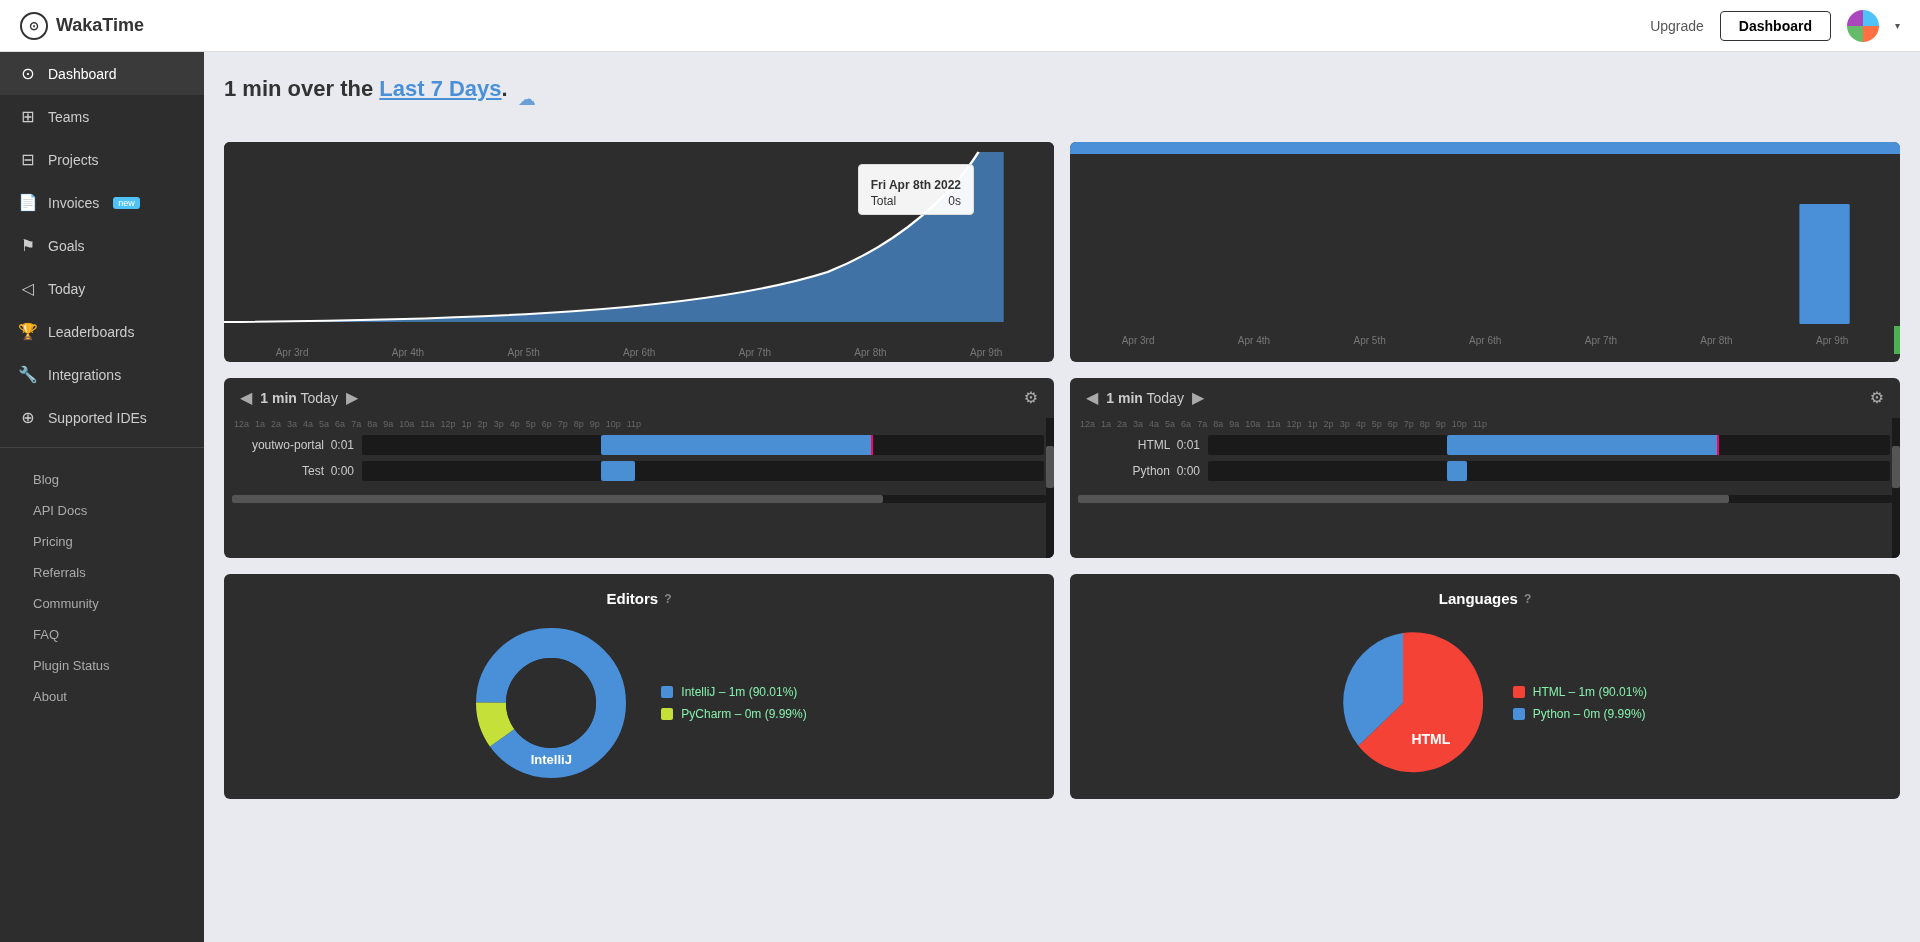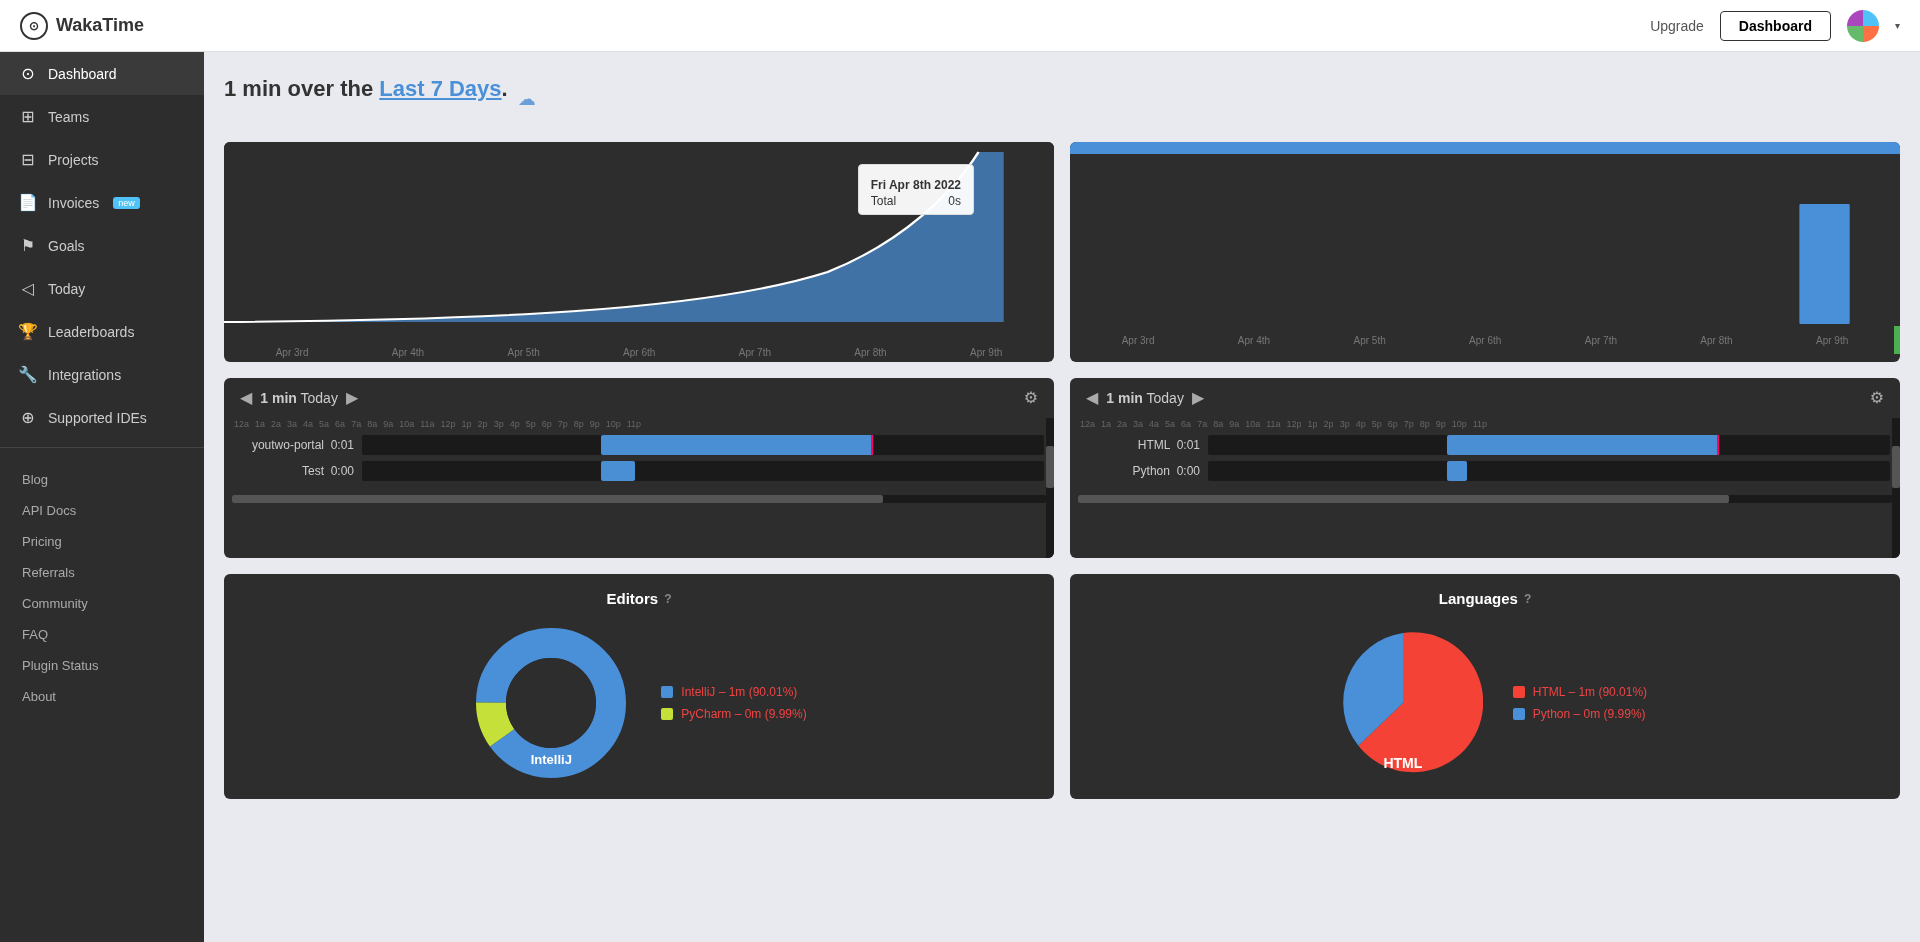--- a/index.html
+++ b/index.html
@@ -73,7 +73,7 @@
       padding: 1px 5px; border-radius: 3px; margin-left: 4px;
     }
     .sidebar-divider { border: none; border-top: 1px solid #444; margin: 8px 0; }
-    .sidebar-bottom { padding: 8px 4px; }
+    .sidebar-bottom { padding: 8px 15px; }
     .sidebar-bottom .sidebar-link {
       display: block; padding: 8px 18px; font-size: 13px; color: #aaa;
       text-decoration: none; cursor: pointer;

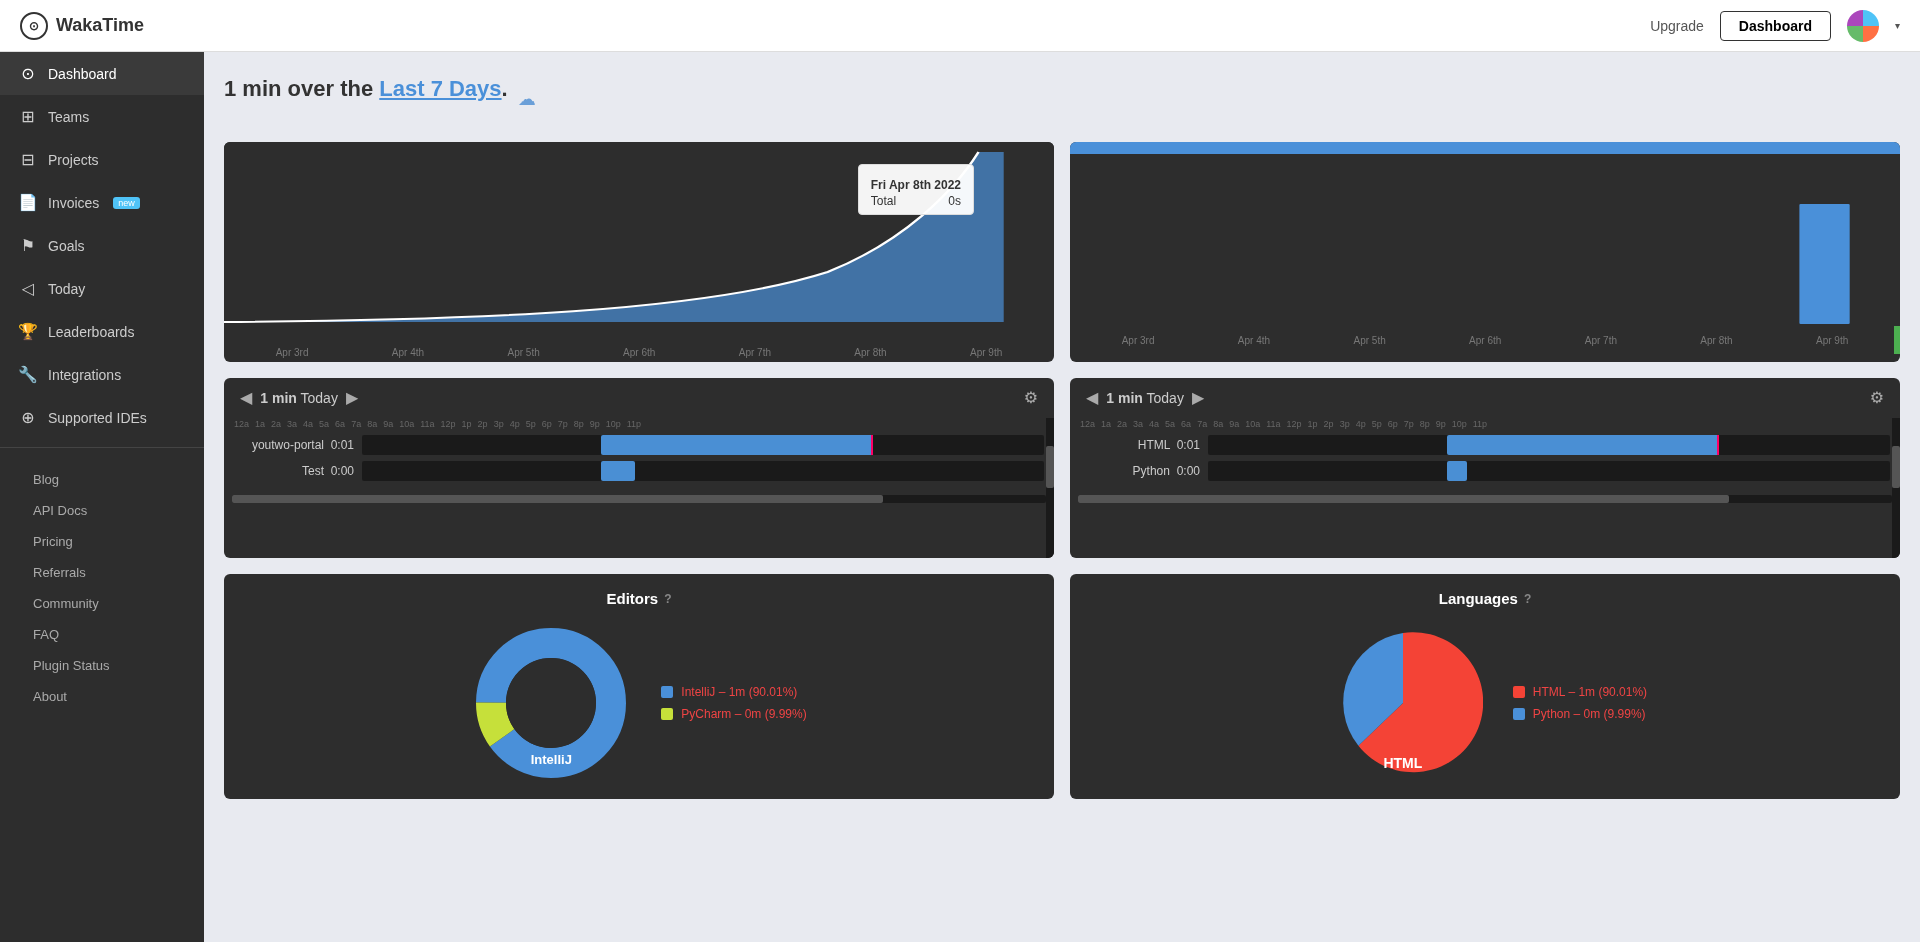--- a/index.html
+++ b/index.html
@@ -187,7 +187,7 @@
     }
 
     .legend { display: flex; flex-direction: column; gap: 8px; }
-    .legend-item { display: flex; align-items: center; gap: 8px; font-size: 12px; color: #ef4444; }
+    .legend-item { display: flex; align-items: center; gap: 8px; font-size: 12px; color: #86efac; }
     .legend-dot { width: 12px; height: 12px; border-radius: 2px; flex-shrink: 0; }
 
     

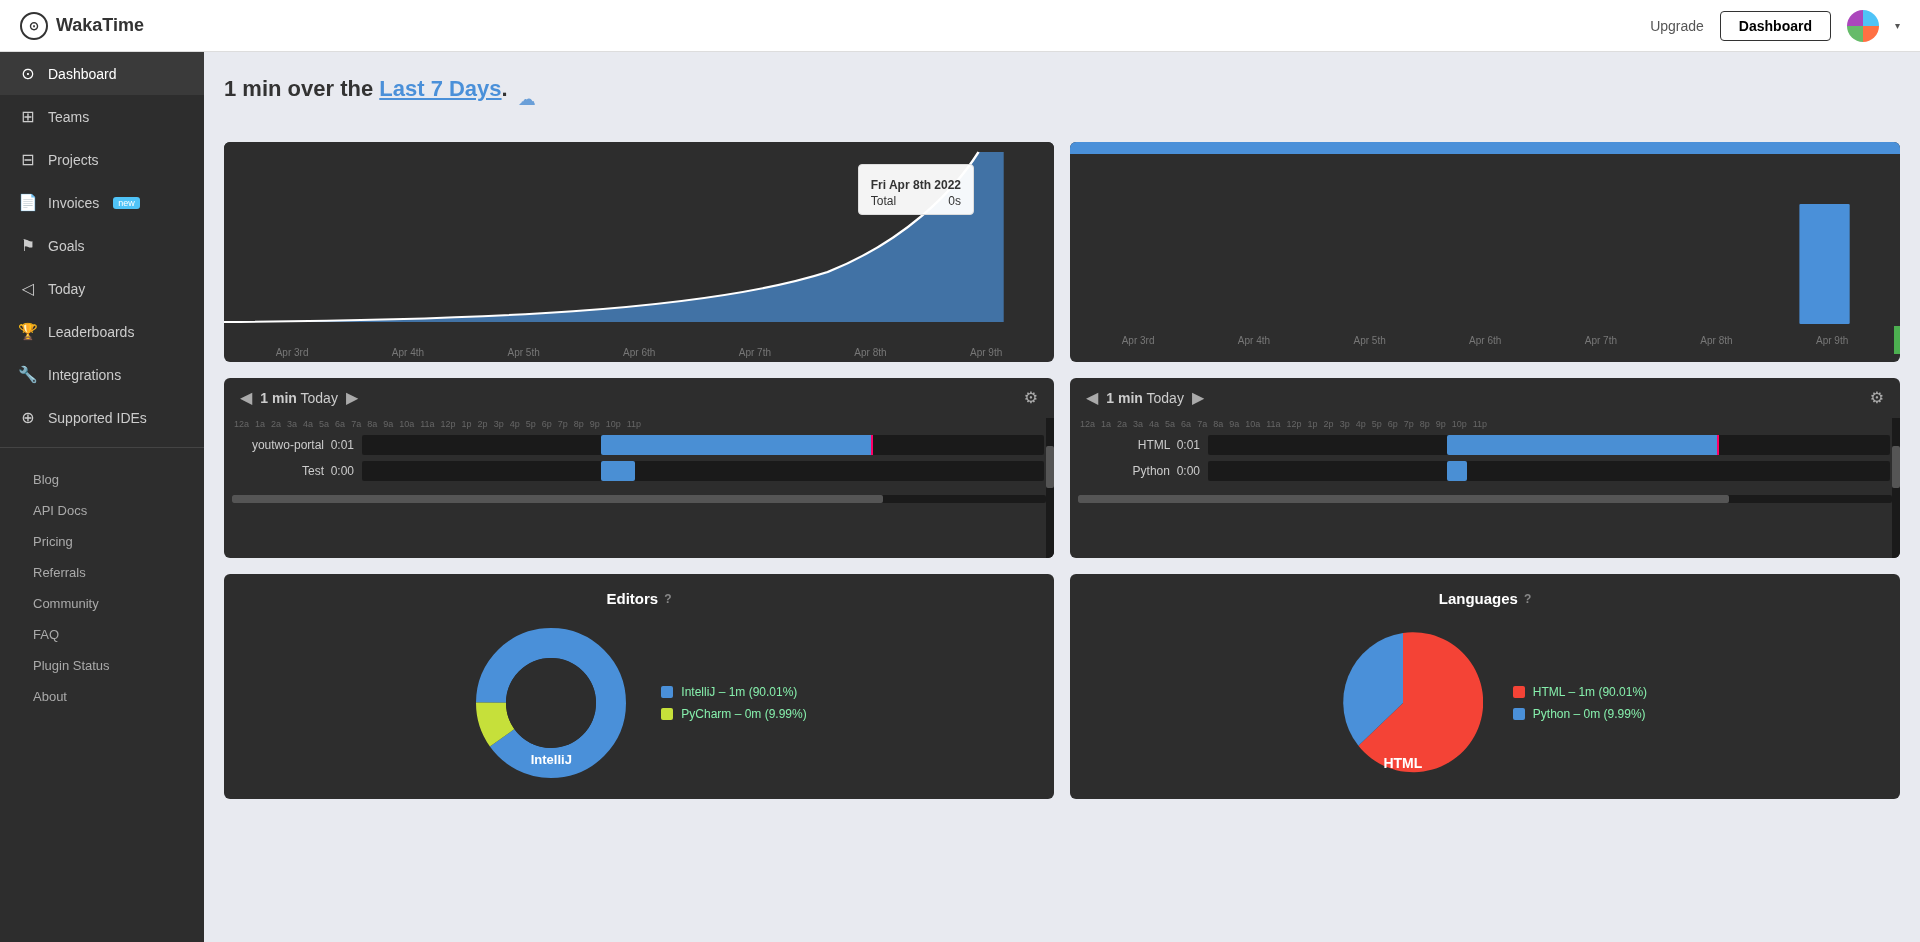--- a/index.html
+++ b/index.html
@@ -492,7 +492,7 @@
 
               <path d="M80,80 L35.4,122.8 A70,70 0 0,1 80,10 Z" fill="#4a90d9"></path>
             </svg>
-            <div class="pie-label" style="bottom:12px;">HTML</div>
+            <div class="pie-label" style="bottom:36px;margin-left:28px;">HTML</div>
           </div>
           <div class="legend">
             <div class="legend-item">

